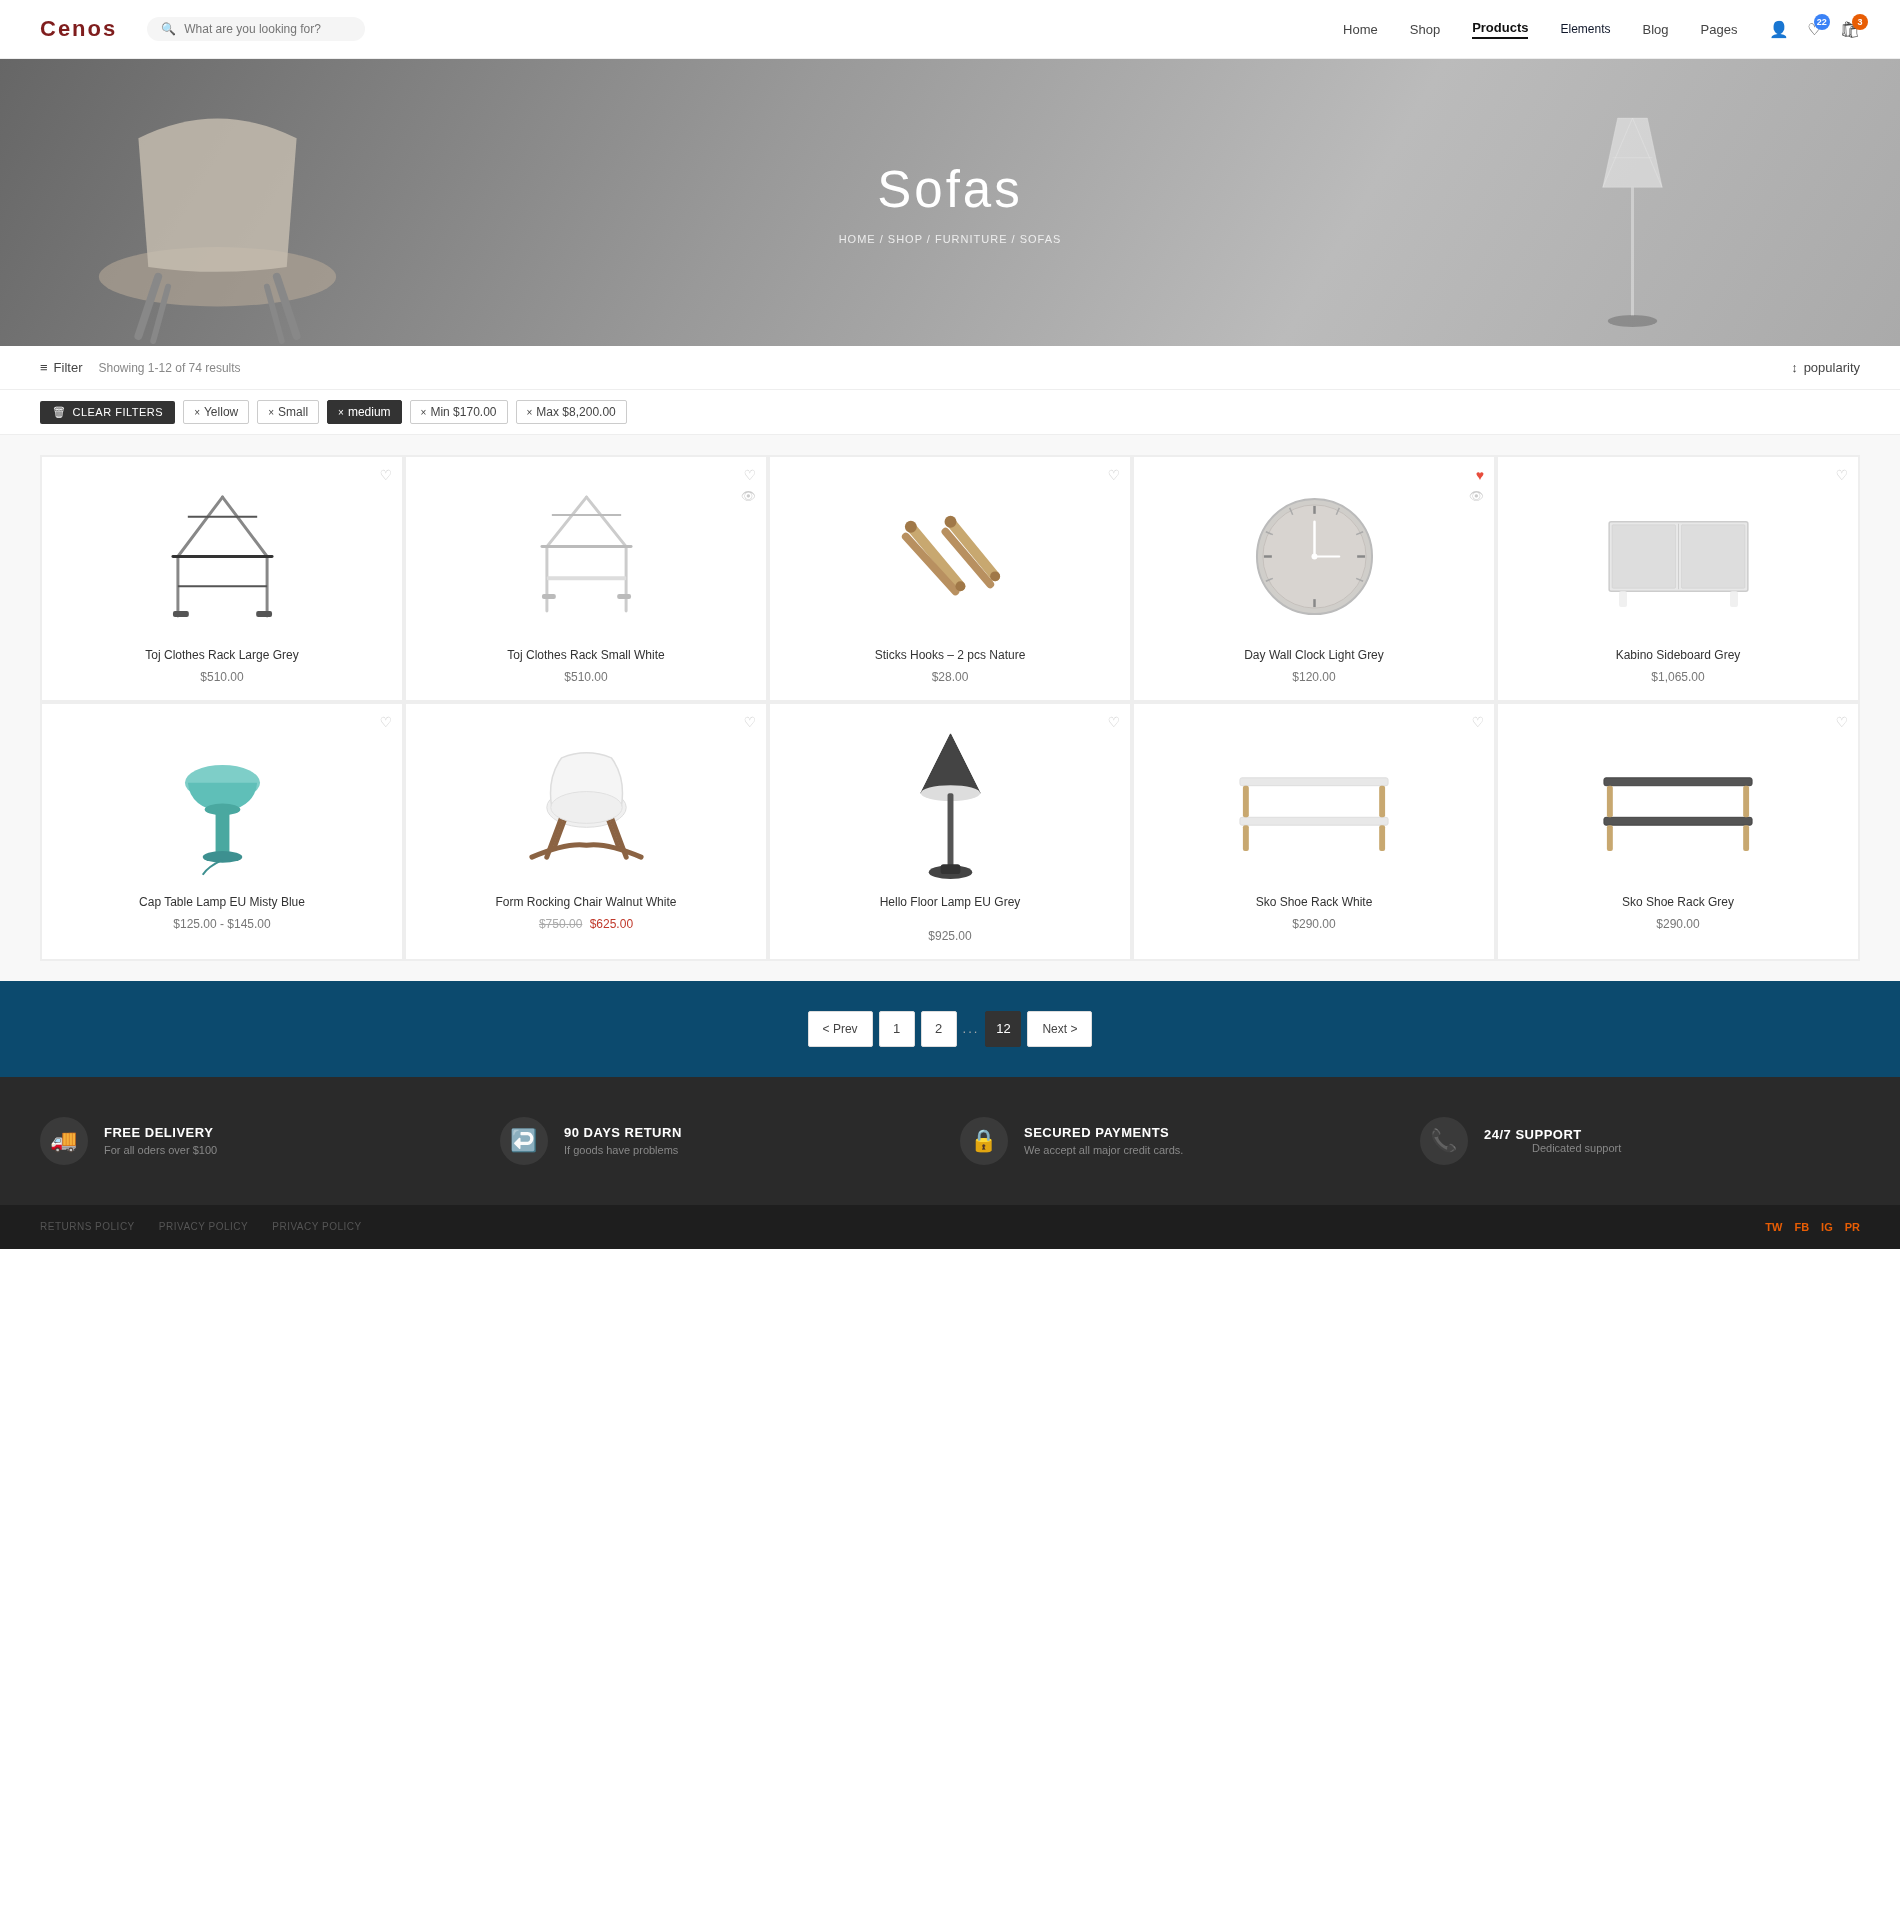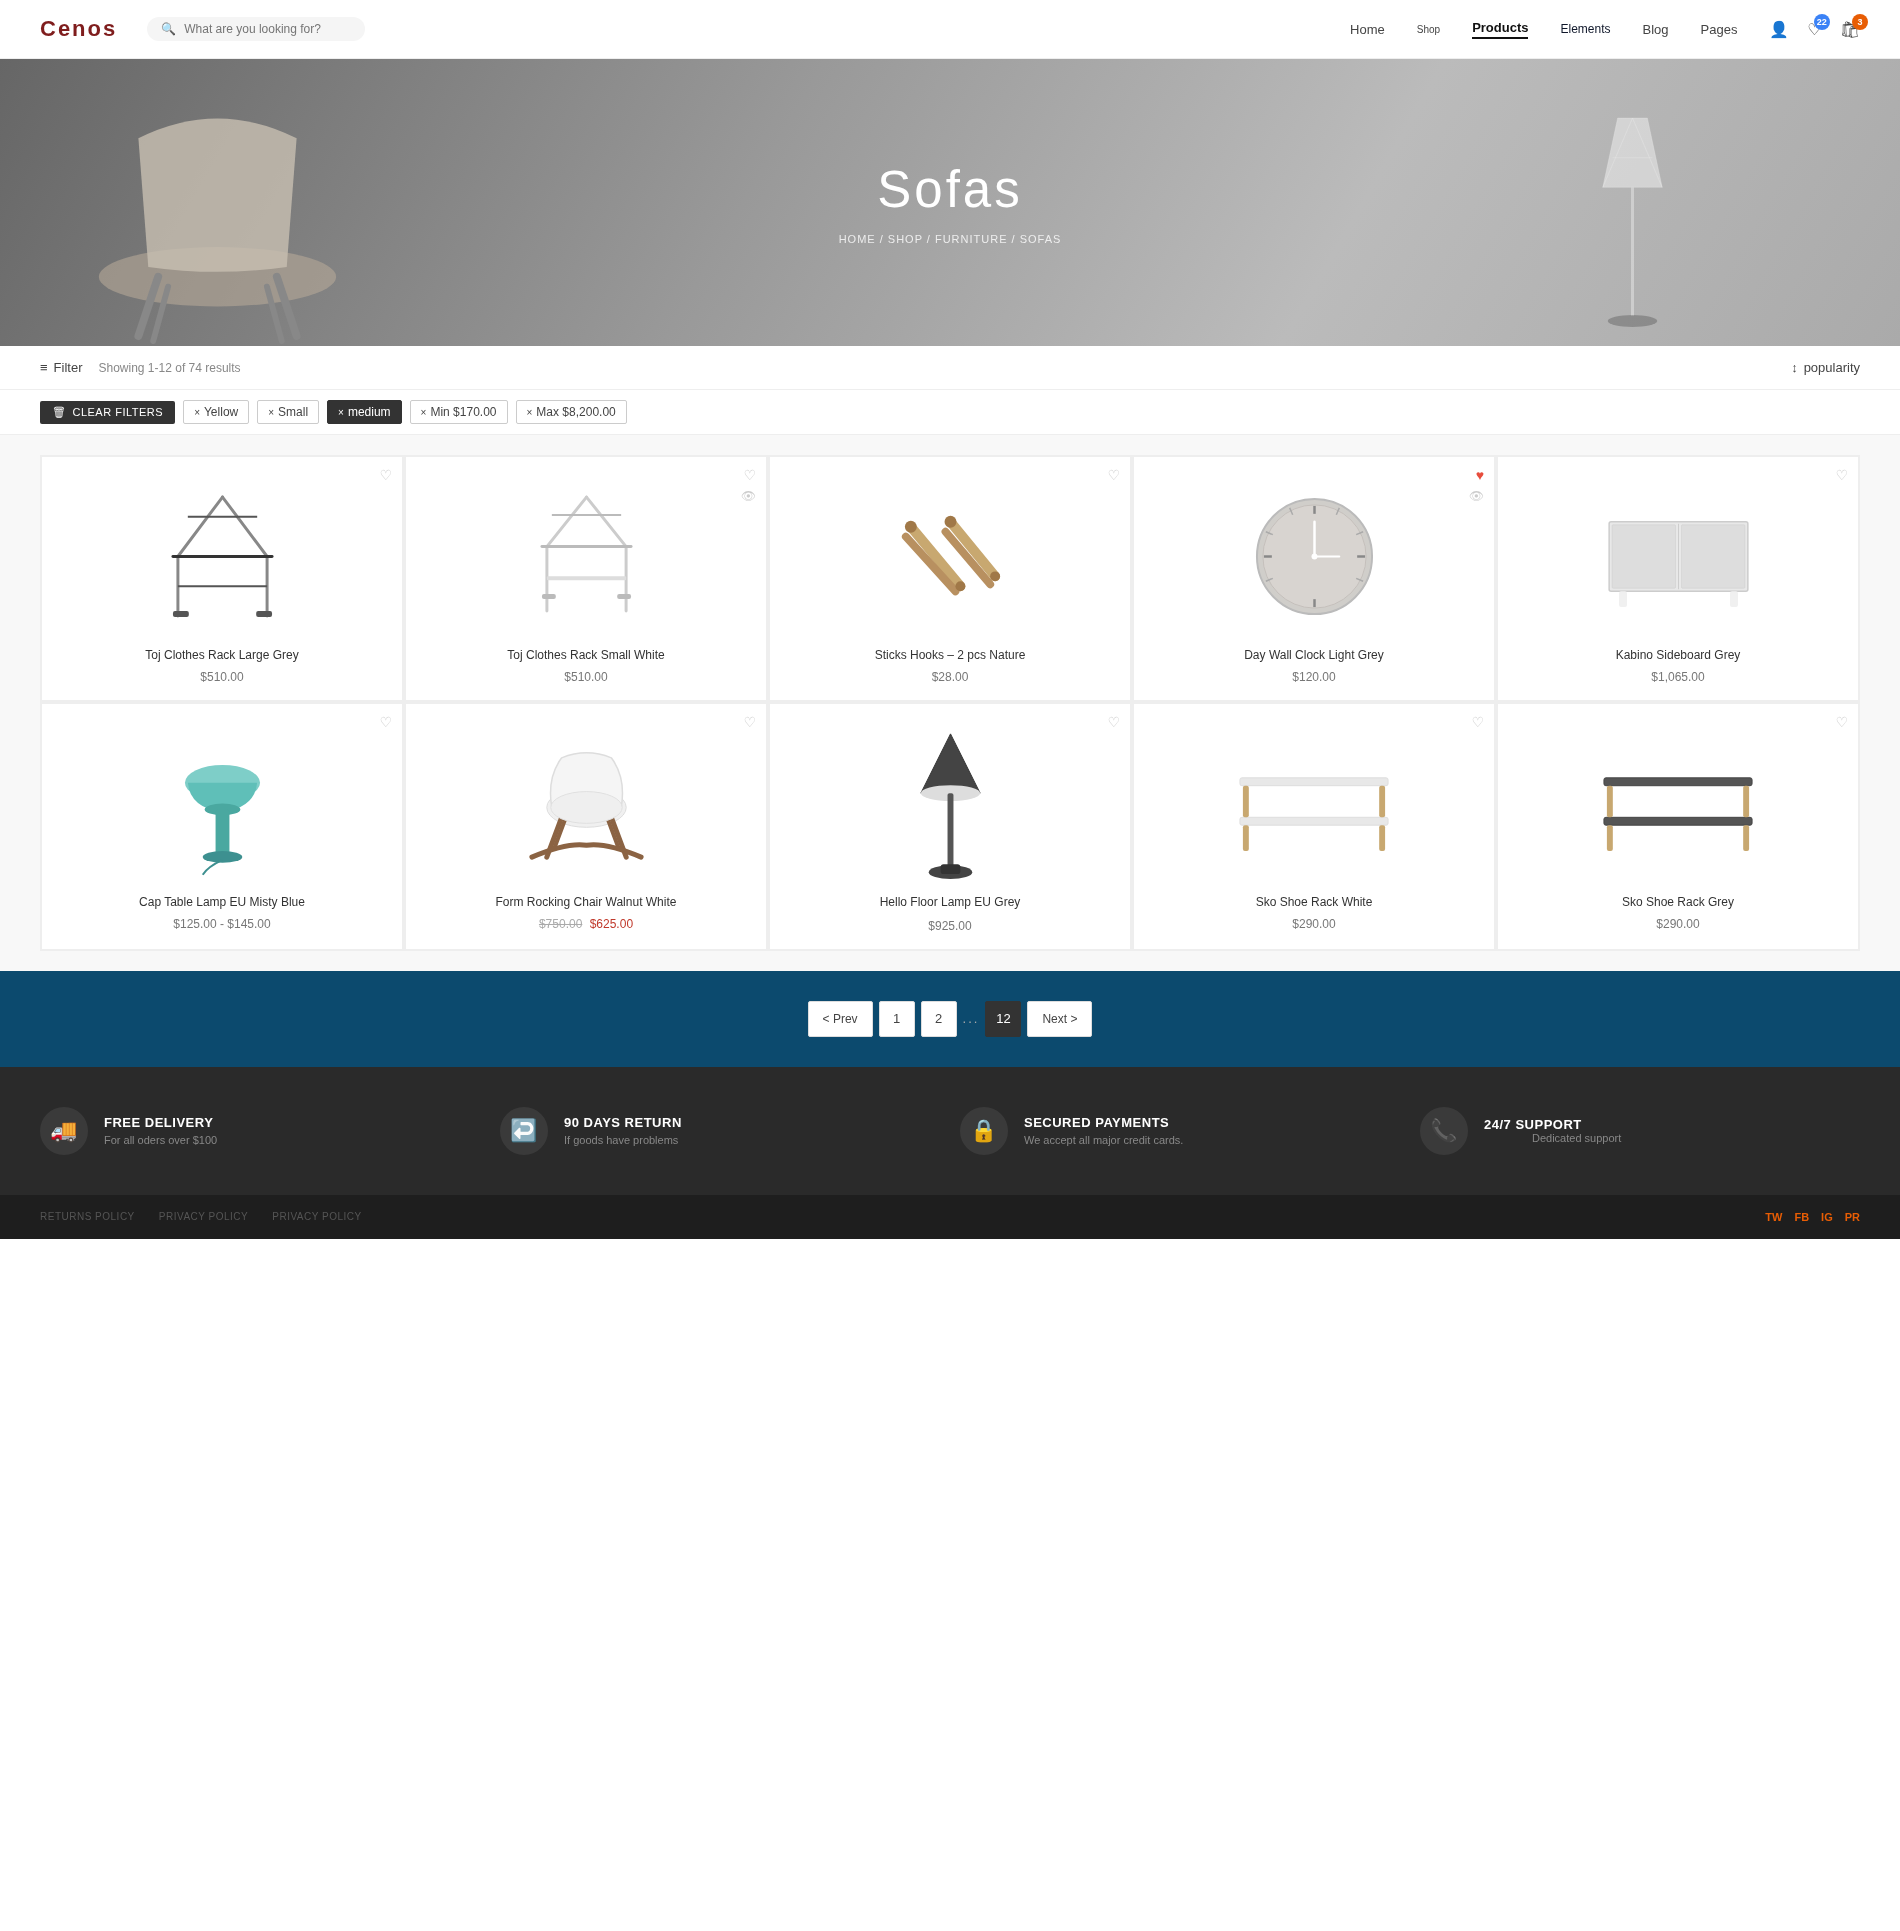--- a/index.html
+++ b/index.html
@@ -18,7 +18,7 @@
   </div>
   <nav style="display:flex;align-items:center;gap:32px;margin-left:40px;">
     <a style="font-size:13px;color:#444;cursor:pointer;text-decoration:none;">Home</a>
-    <a style="font-size:10px;color:#444;cursor:pointer;text-decoration:none;">Shop</a>
+    <a style="font-size:13px;color:#444;cursor:pointer;text-decoration:none;">Shop</a>
     <a style="font-size:13px;color:#111;font-weight:600;cursor:pointer;text-decoration:none;border-bottom:2px solid #111;padding-bottom:2px;">Products</a>
     <a style="font-size:12px;color:#0f172a;cursor:pointer;text-decoration:none;text-align:right;">Elements</a>
     <a style="font-size:13px;color:#444;cursor:pointer;text-decoration:none;">Blog</a>

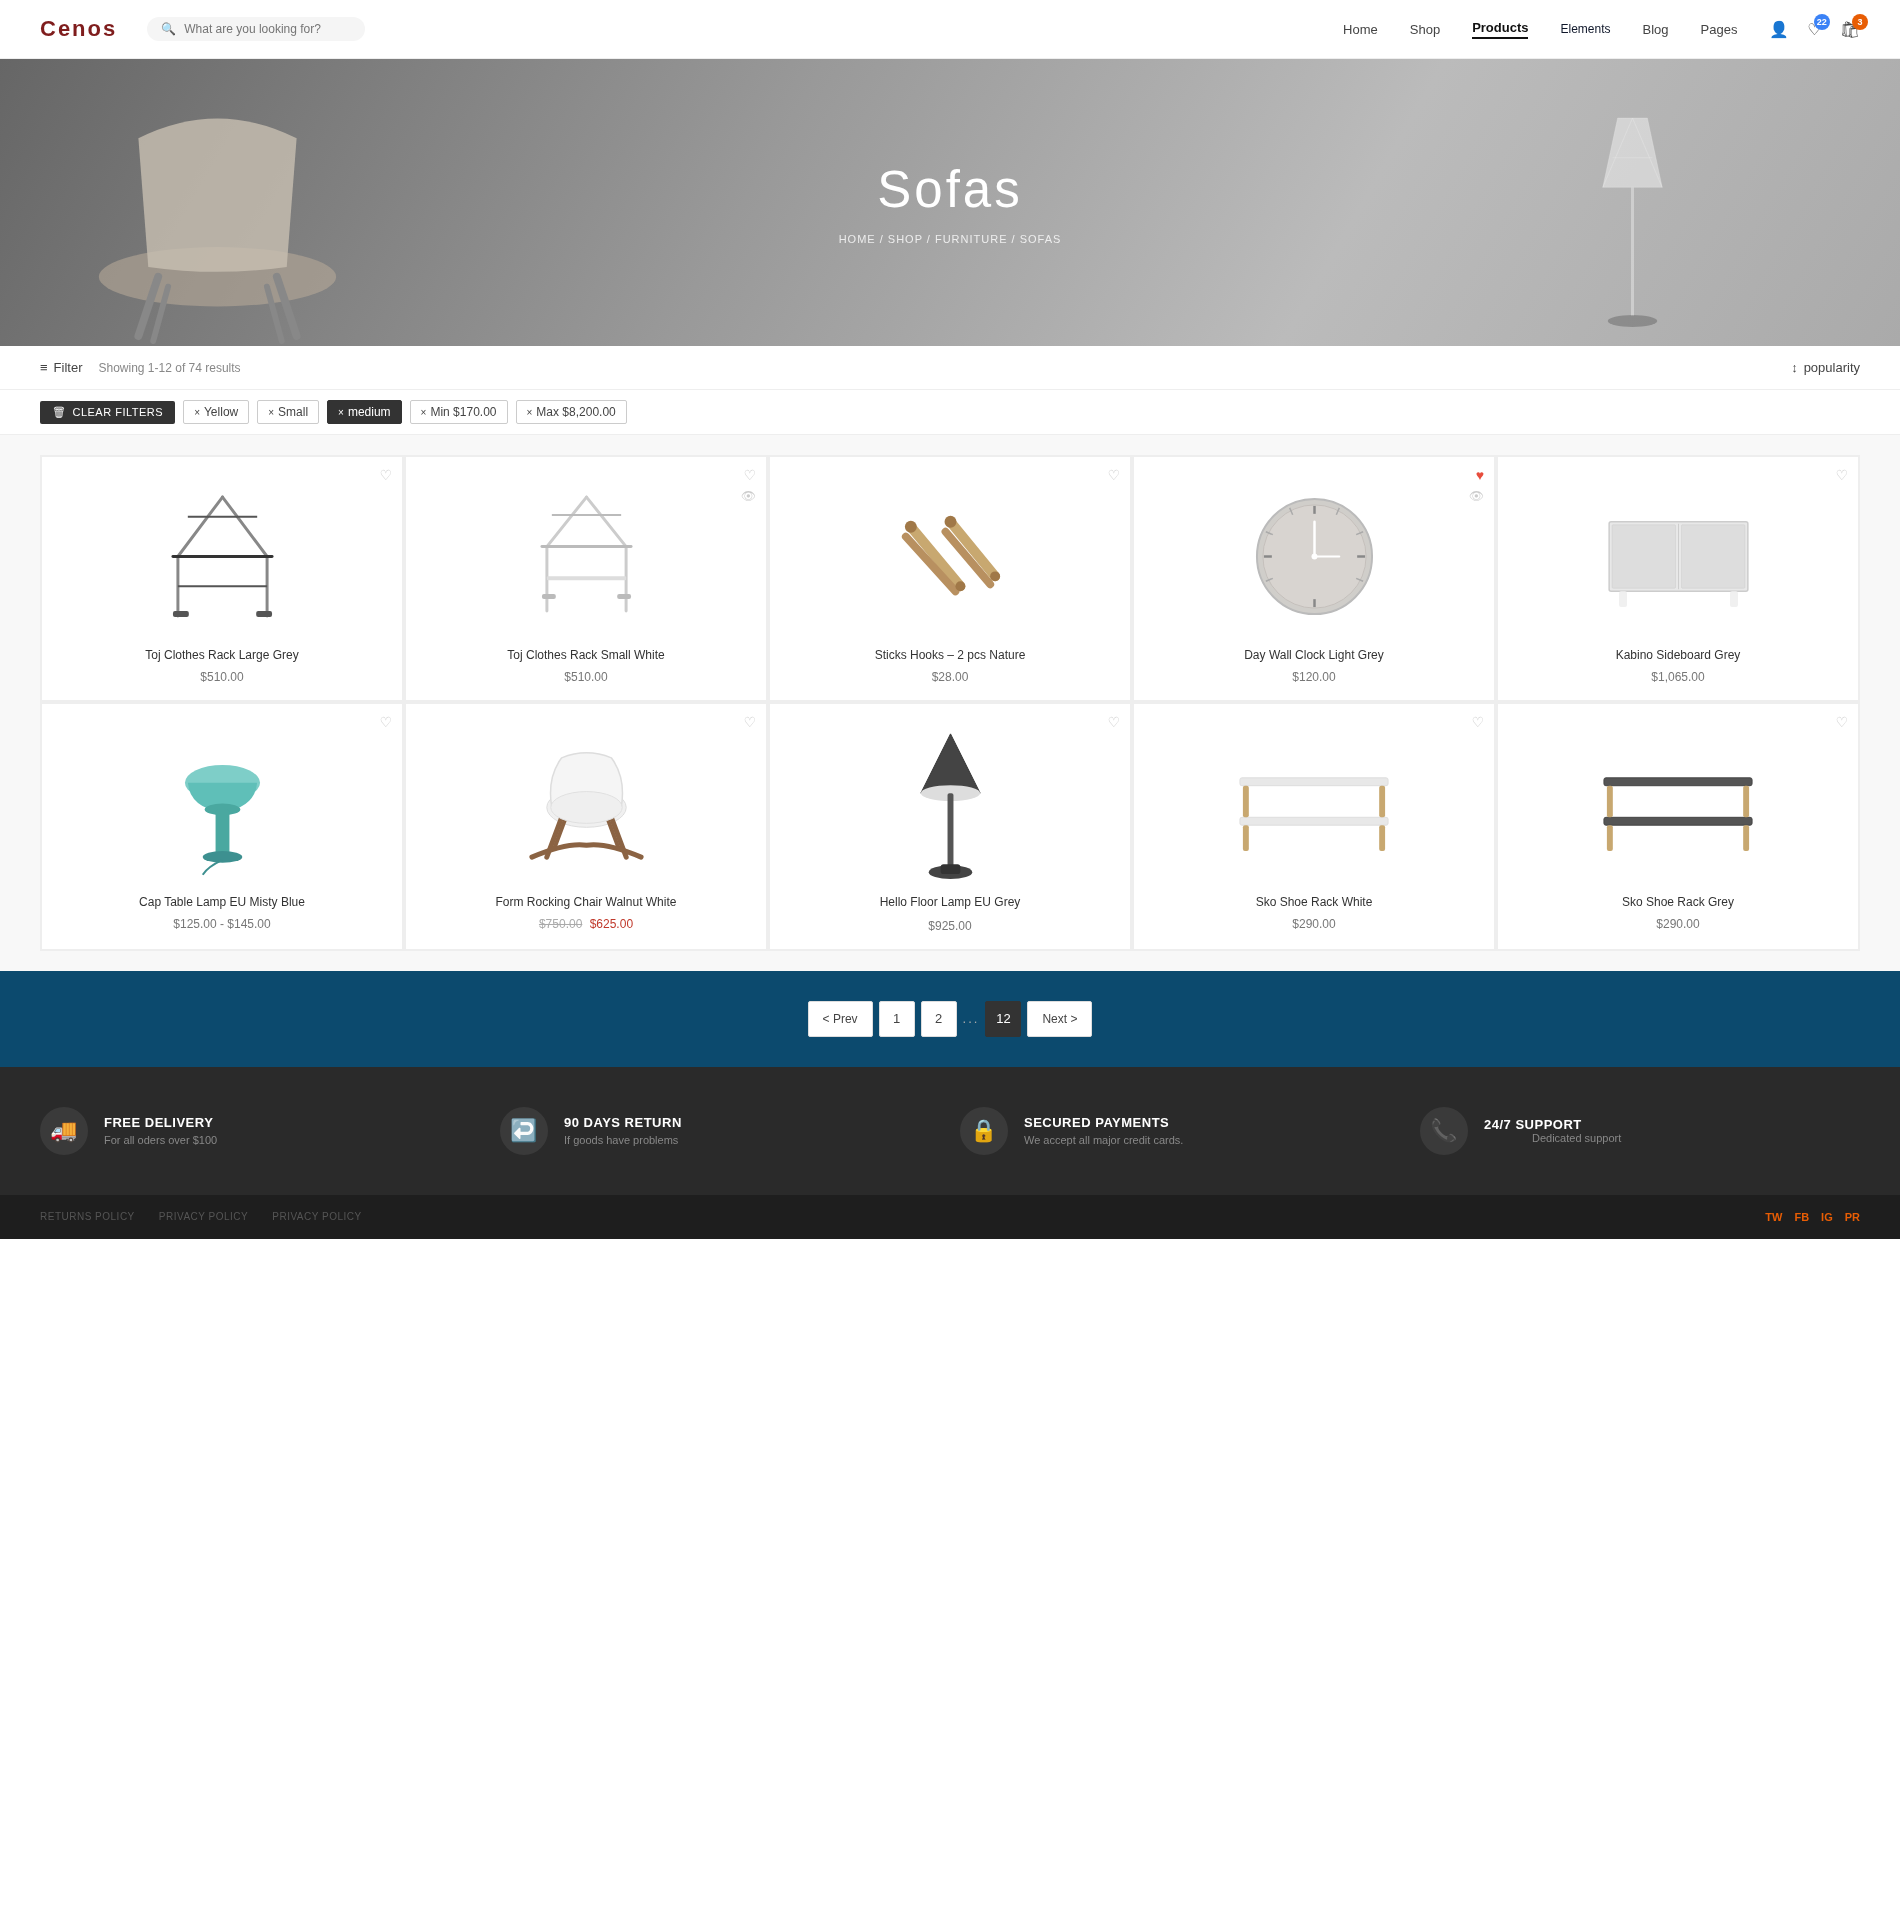--- a/index.html
+++ b/index.html
@@ -291,7 +291,7 @@
           <rect x="30" y="142" width="20" height="10" rx="3" fill="#333"></rect>
         </svg>
       </div>
-      <div style="font-size:12px;color:#333;text-align:center;margin-bottom:8px;line-height:1.4;">Hello Floor Lamp EU Grey</div>
+      <div style="font-size:12px;color:#333;text-align:center;margin-bottom:18px;line-height:1.4;">Hello Floor Lamp EU Grey</div>
       <div style="font-size:12px;color:#777;text-align:center;">$925.00</div>
     </div>
 

